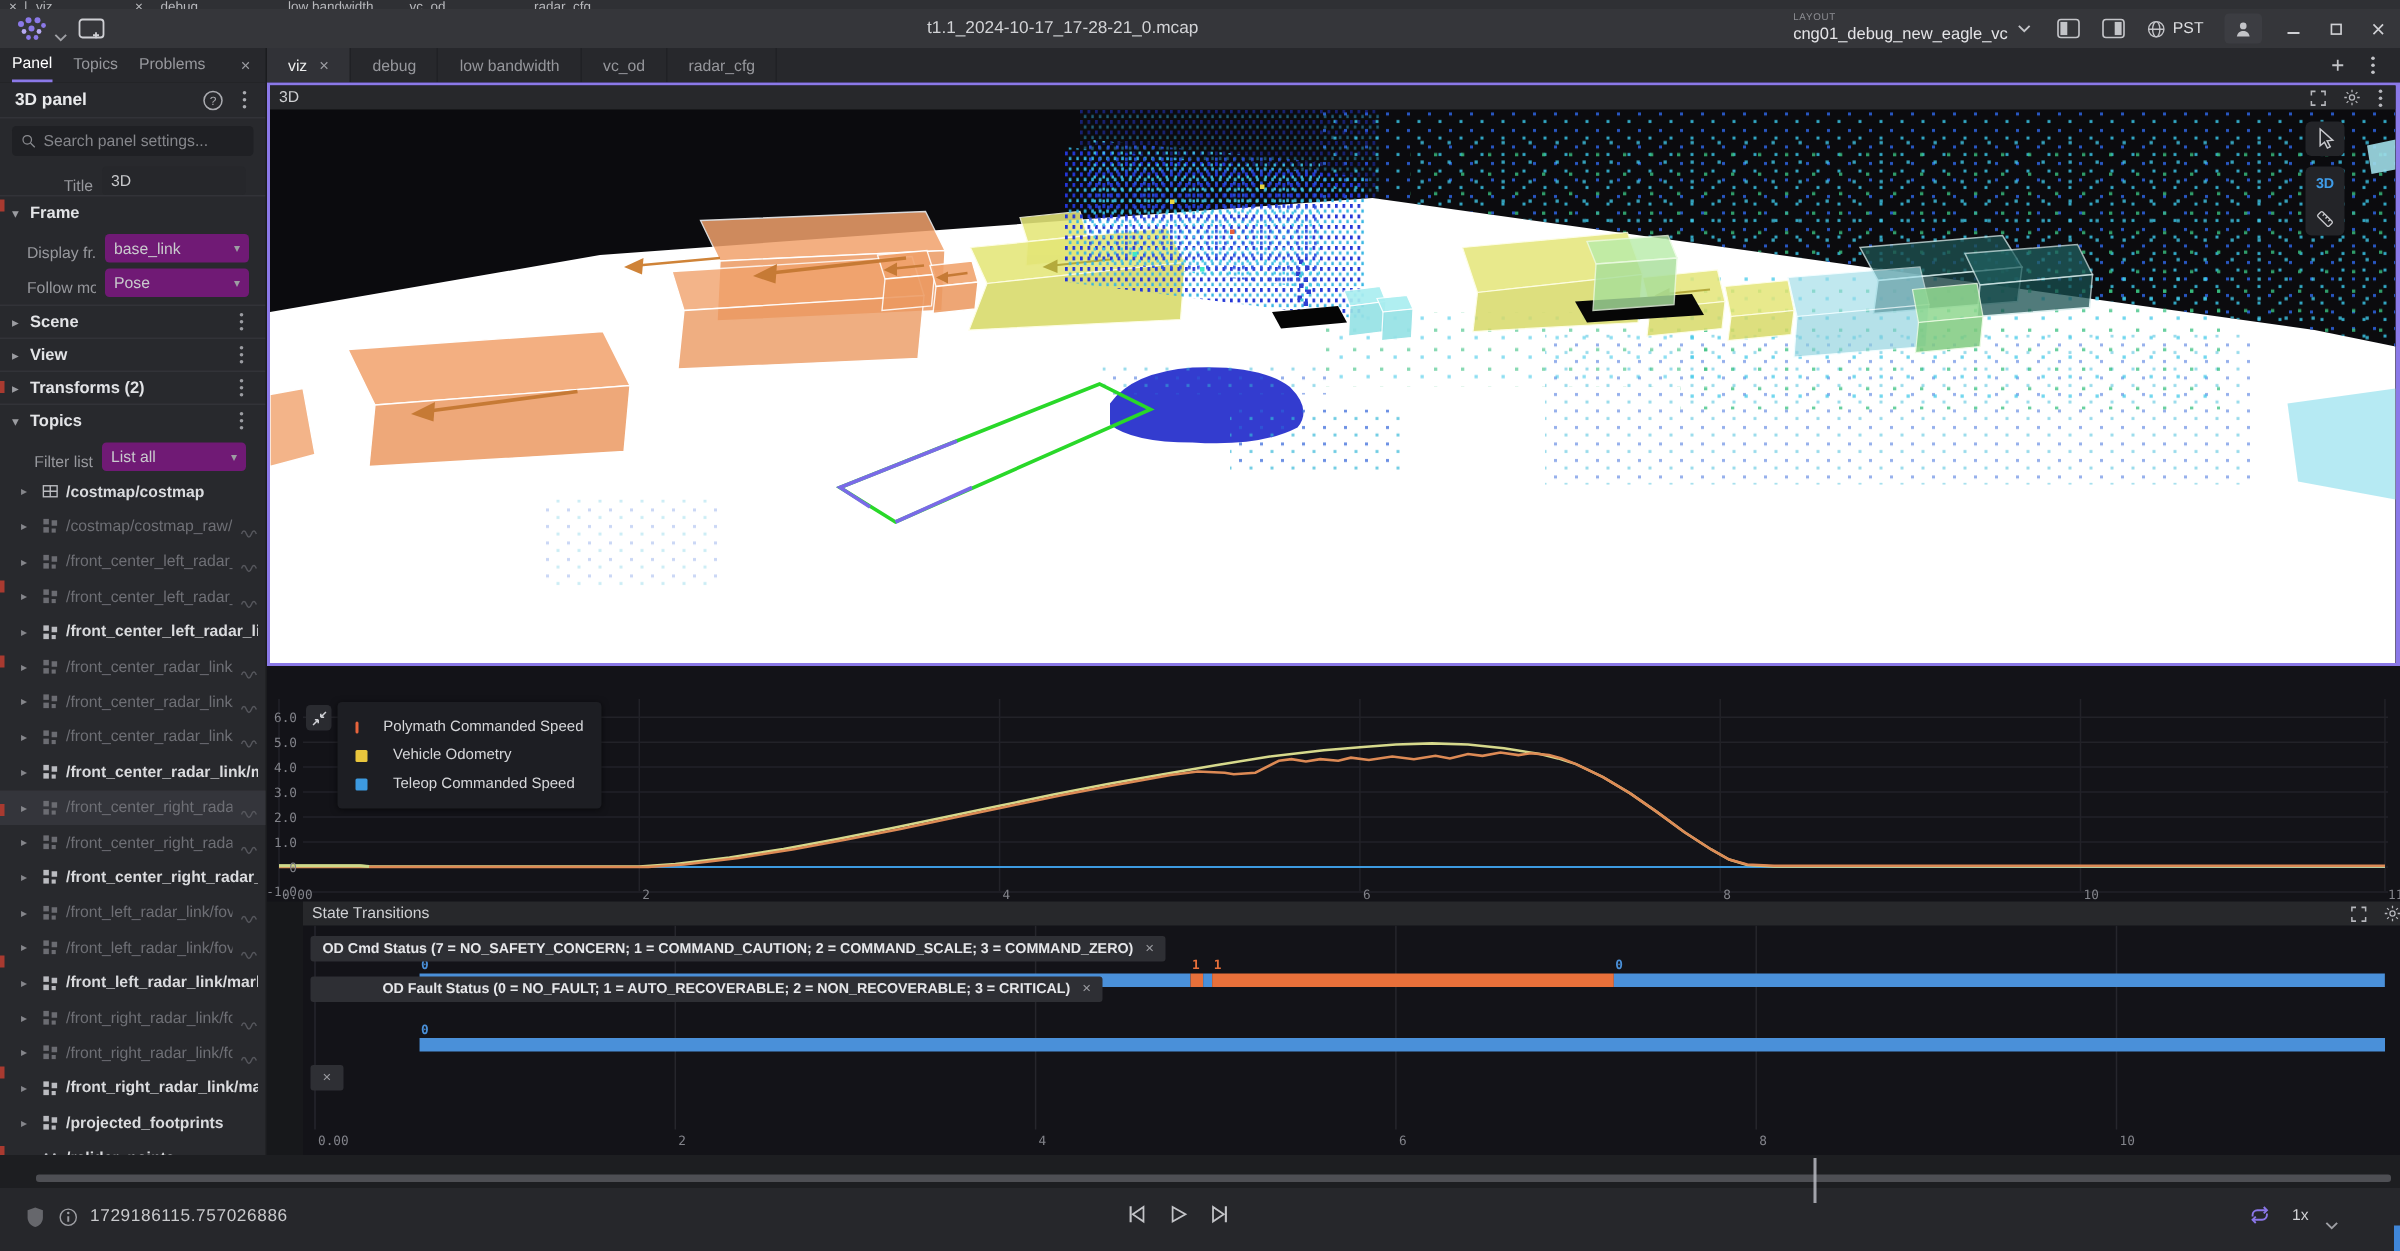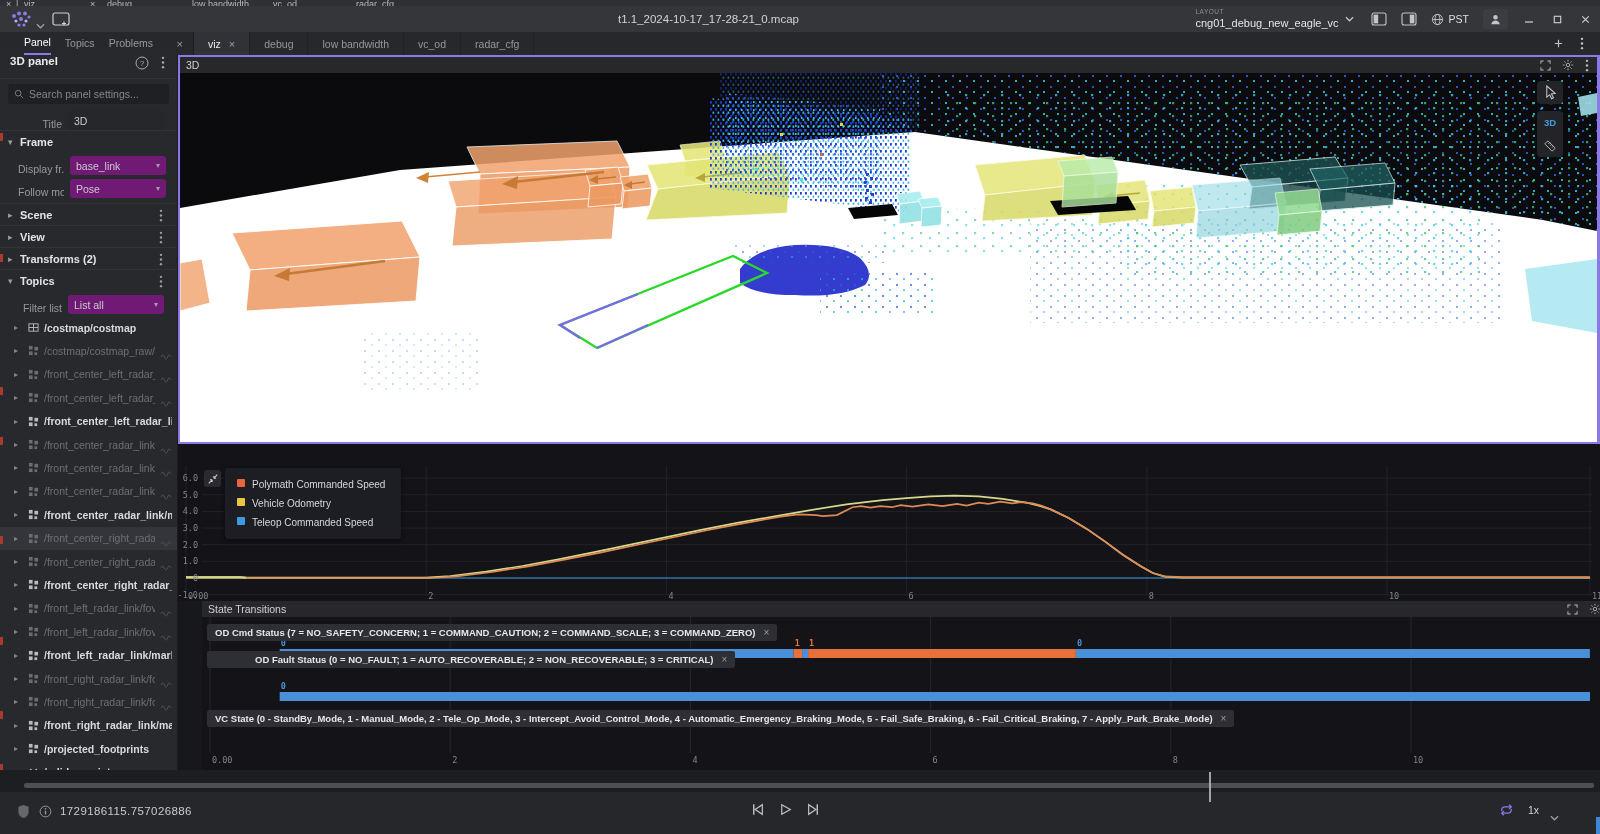--- a/index.html
+++ b/index.html
@@ -27,7 +27,7 @@
   .winbtn { width:14px; height:14px; color:#cfd0d4; display:flex; align-items:center; justify-content:center; }
 
   
-  #tabbar { position:absolute; left:0; top:32px; width:1600px; height:23px; background:#27282c; display:flex;padding-left:16px; }
+  #tabbar { position:absolute; left:0; top:32px; width:1600px; height:23px; background:#27282c; display:flex; }
   #side-tabs { width:178px; height:23px; display:flex; align-items:center; padding:0 8px; gap:14px; border-right:1px solid #1b1c1f; position:relative; }
   #side-tabs .stab { font-size:10.5px; color:#97989d; padding:4px 0 5px; cursor:pointer; }
   #side-tabs .stab.on { color:#fff; border-bottom:2px solid #8b79e8; }

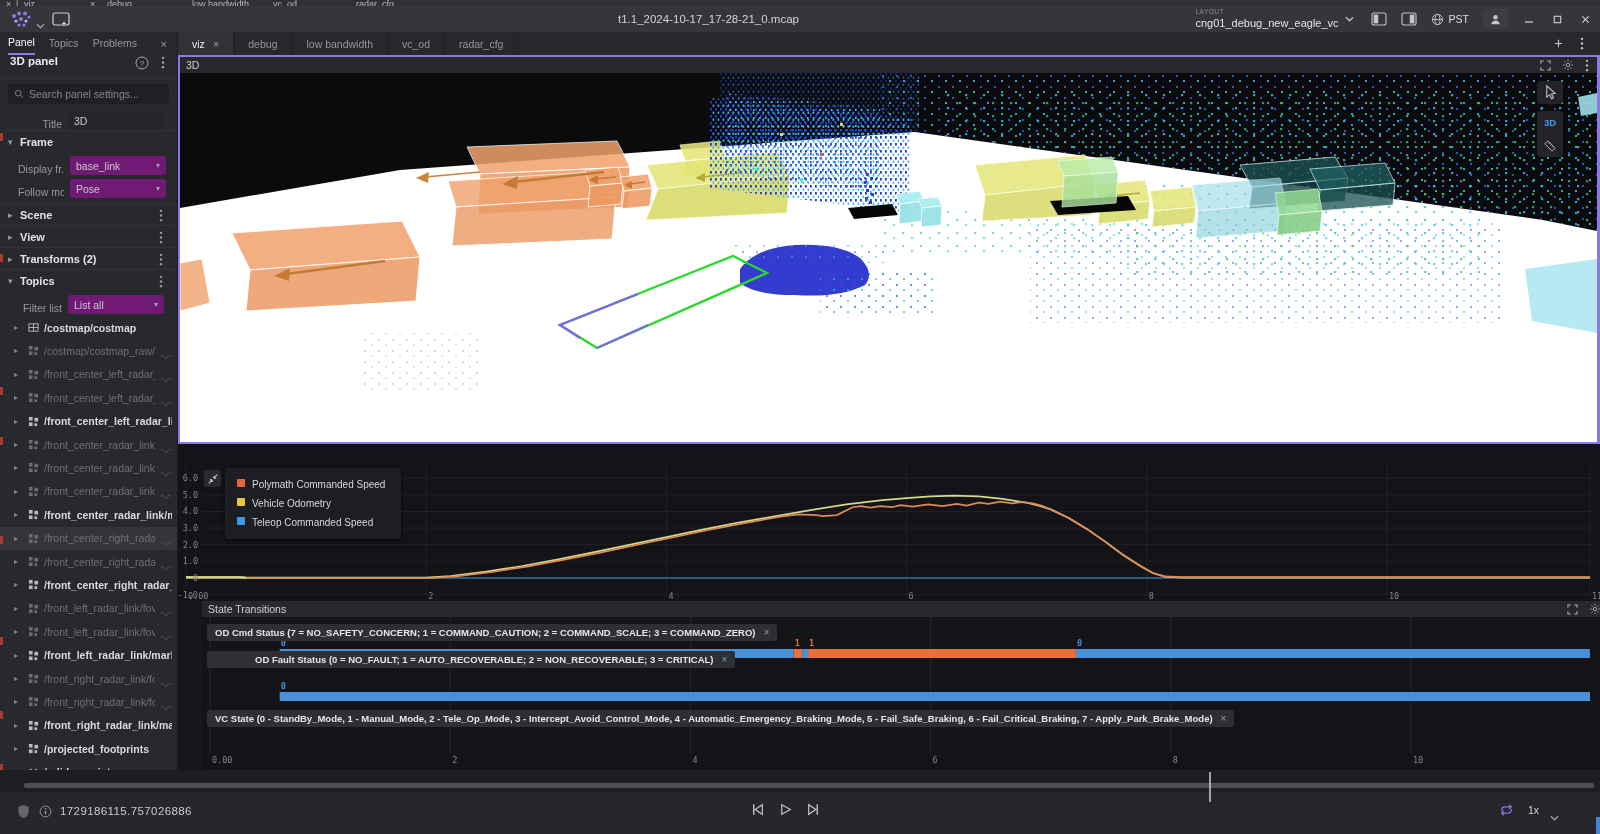--- a/index.html
+++ b/index.html
@@ -44,7 +44,7 @@
   #sidebar { position:absolute; left:0; top:55px; width:178px; height:715px; background:#28292d;
              border-right:1px solid #1b1c1f; overflow:hidden; }
   .red-mark { position:absolute; left:0; width:3px; height:8px; background:#a93a30; z-index:5; }
-  .sb-head { height:24px; display:flex; align-items:flex-start; padding:0 10px; border-bottom:1px solid #323338; }
+  .sb-head { height:24px; display:flex; align-items:center; padding:0 10px; border-bottom:1px solid #323338; }
   .sb-head .t { font-size:11.5px; font-weight:bold; color:#e9eaec; flex:1; }
   .sb-head .hic { width:15px; height:15px; color:#aaabb0; margin-left:10px; display:flex; align-items:center; justify-content:center; cursor:pointer; }
   .searchrow { padding:5px 8px 3px; }

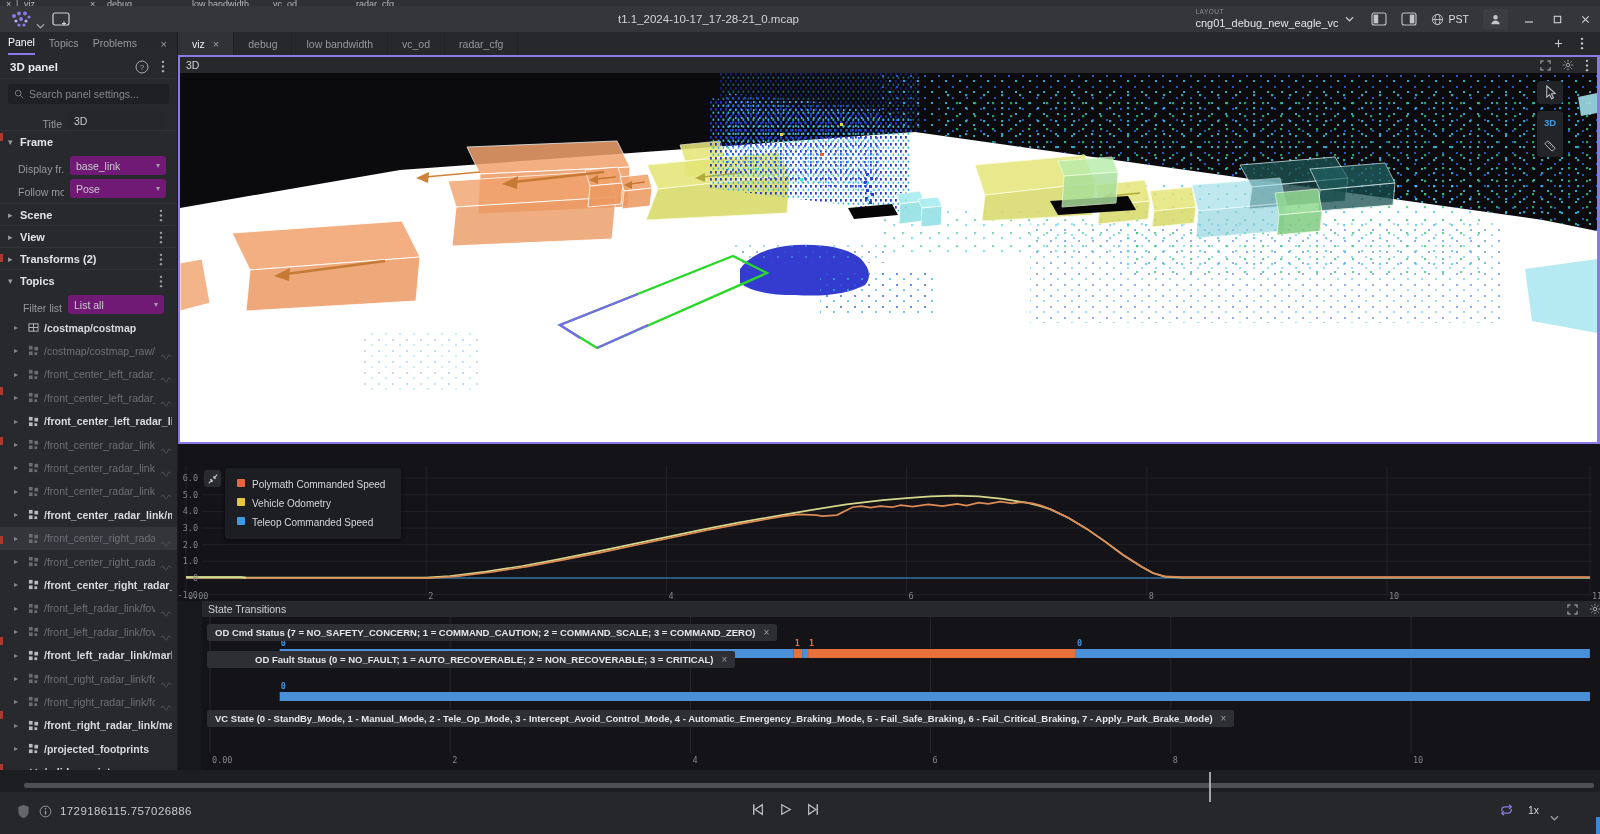--- a/index.html
+++ b/index.html
@@ -92,7 +92,7 @@
   
   #legend { position:absolute; left:47px; top:24px; width:176px; background:#1d1e23; border-radius:3px;
             box-shadow:0 1px 4px rgba(0,0,0,.5); padding:7px 0; z-index:5; }
-  .lgrow { display:flex; gap:7px; padding:4px 12px; cursor:pointer; }
+  .lgrow { display:flex; align-items:center; gap:17px; padding:4px 12px; cursor:pointer; }
   .lgsw { width:8px; height:8px; border-radius:1px; }
   .lgtx { font-size:10px; color:#d6d7da; white-space:nowrap; }
   #legend-collapse { position:absolute; left:26px; top:26px; width:17px; height:17px; background:#2a2b30;

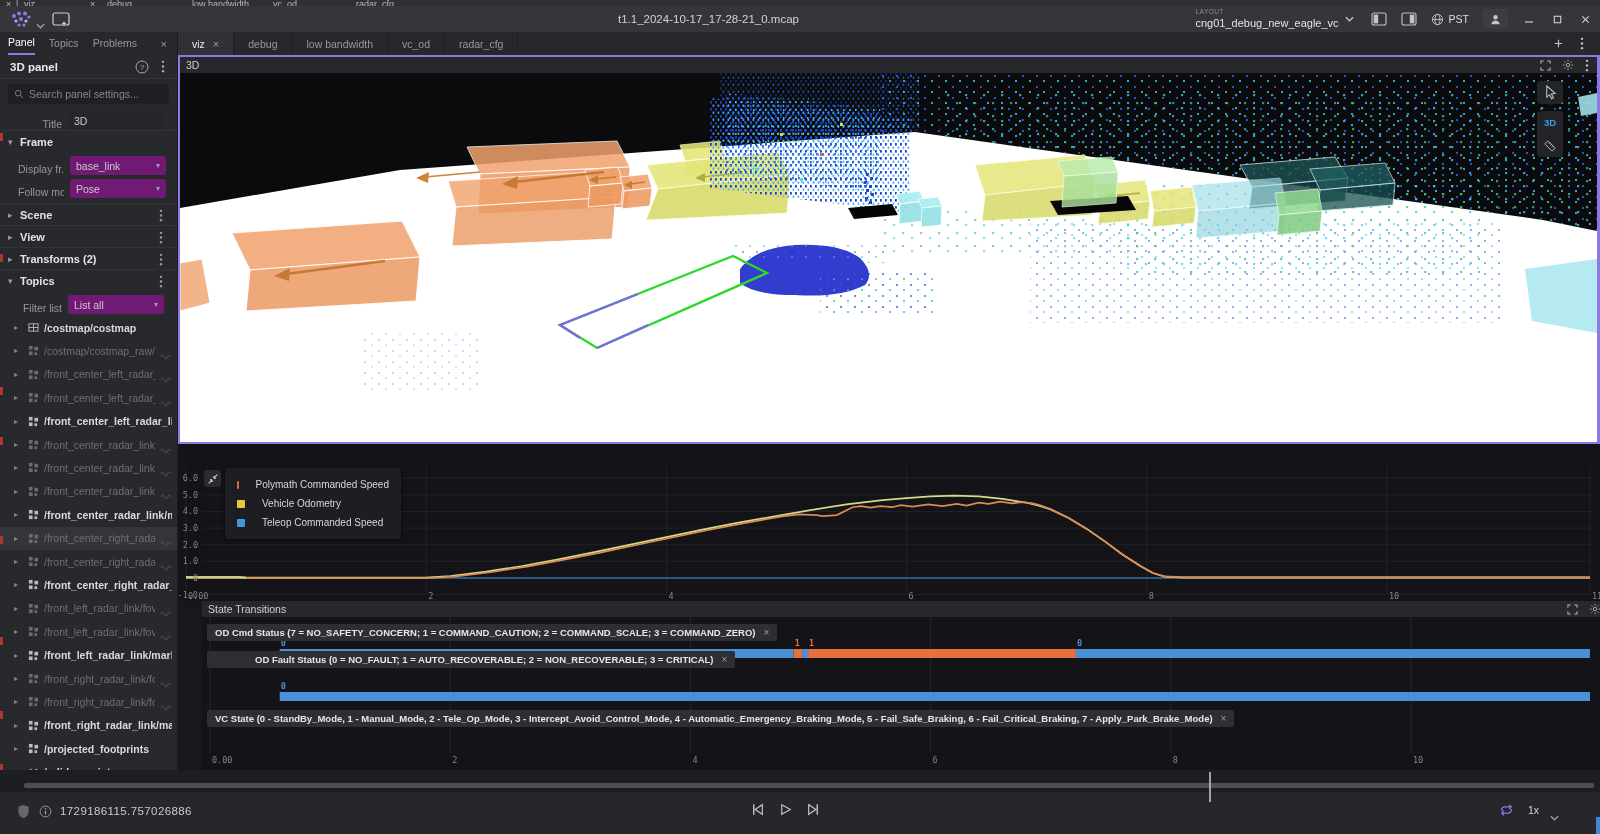--- a/index.html
+++ b/index.html
@@ -1005,7 +1005,6 @@
           <span class="cx">×</span>
         </div>
         <div class="chip" style="top: 93px;">
-          <span class="ctext">VC State (0 - StandBy_Mode, 1 - Manual_Mode, 2 - Tele_Op_Mode, 3 - Intercept_Avoid_Control_Mode, 4 - Automatic_Emergency_Braking_Mode, 5 - Fail_Safe_Braking, 6 - Fail_Critical_Braking, 7 - Apply_Park_Brake_Mode)</span>
           <span class="cx">×</span>
         </div>
       </div>

